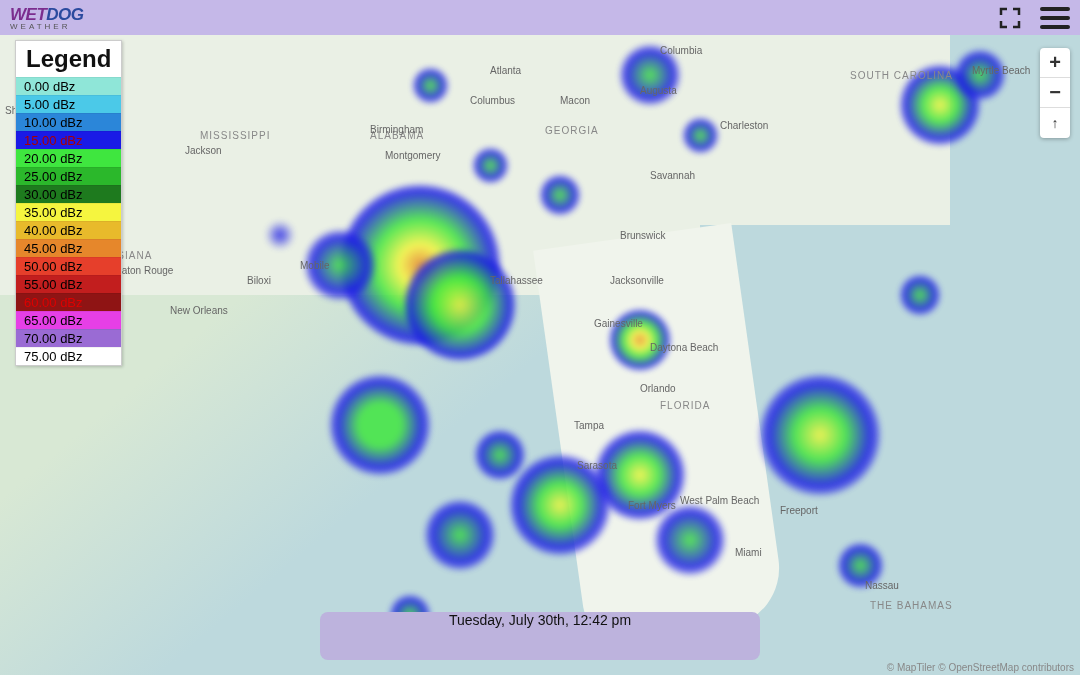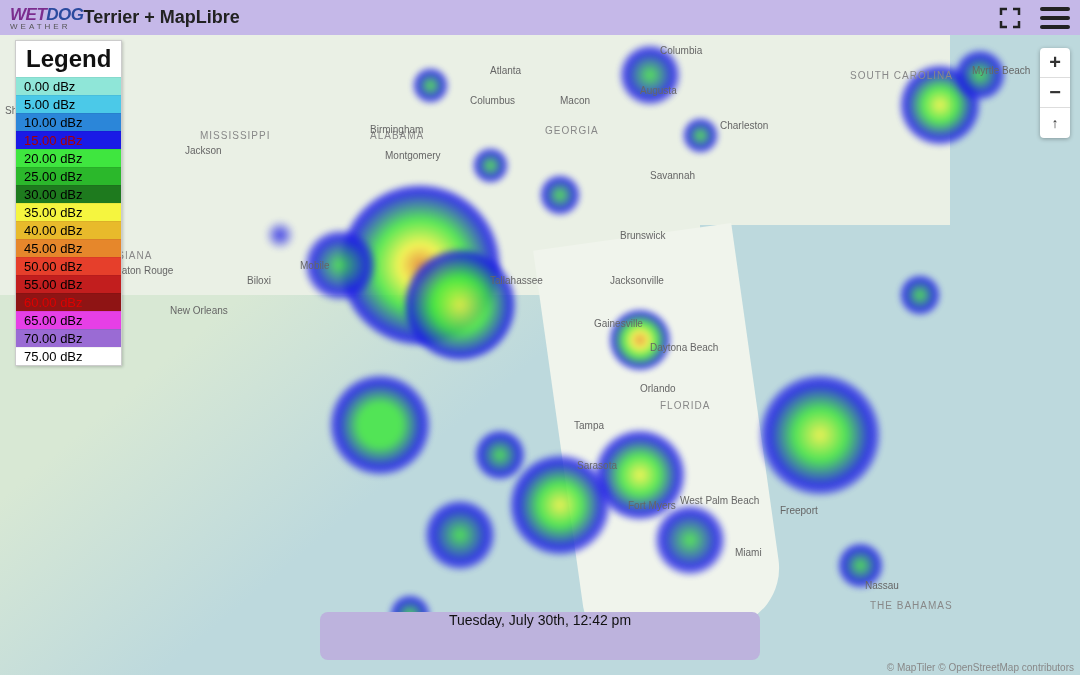--- a/index.html
+++ b/index.html
@@ -5,7 +5,7 @@
 *{margin:0;padding:0;box-sizing:border-box;font-family:Arial,Helvetica,sans-serif}
 body{width:1080px;height:675px;overflow:hidden;position:relative;background:#bdd9dd}
 .header{height:35px;background:#c5b8e8;display:flex;align-items:center;padding:0 10px;justify-content:space-between}
-.header-left{display:flex;align-items:center;}
+.header-left{display:flex;align-items:center;gap:14px}
 .logo{font-weight:900;font-size:17px;letter-spacing:-0.5px}
 .logo-wet{color:#7b2d8e;font-style:italic}
 .logo-dog{color:#2b4a9e;font-style:italic}

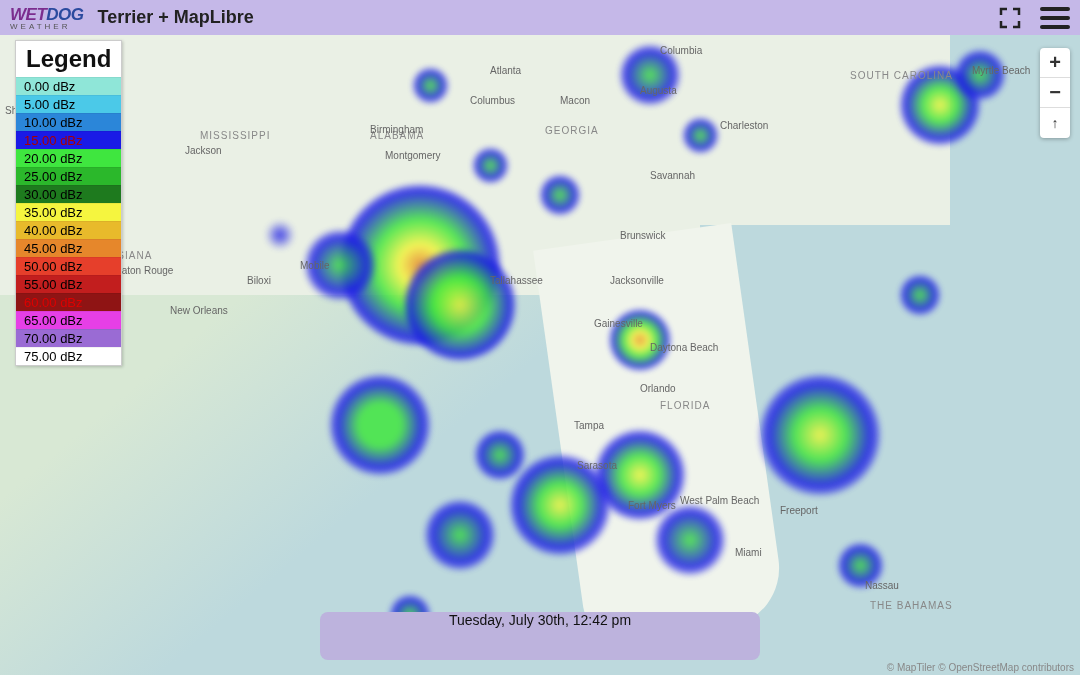--- a/index.html
+++ b/index.html
@@ -46,7 +46,6 @@
       <span class="logo"><span class="logo-wet">WET</span><span class="logo-dog">DOG</span></span>
       <span class="logo-sub">WEATHER</span>
     </div>
-    <div class="title">Terrier + MapLibre</div>
   </div>
   <div class="header-right">
     <div class="fullscreen-icon">

